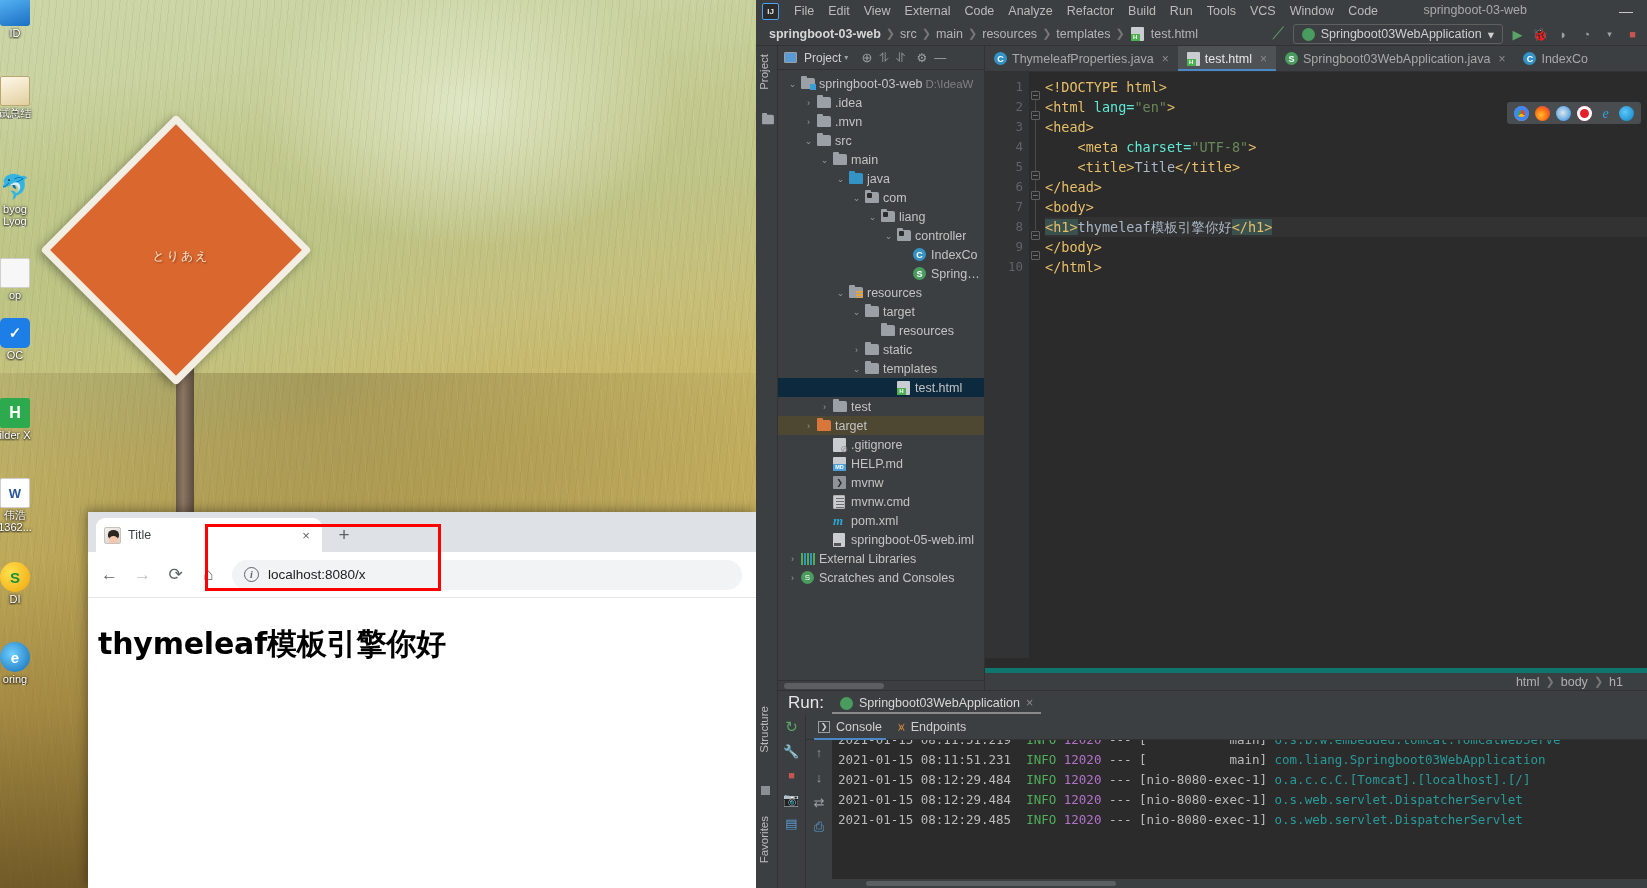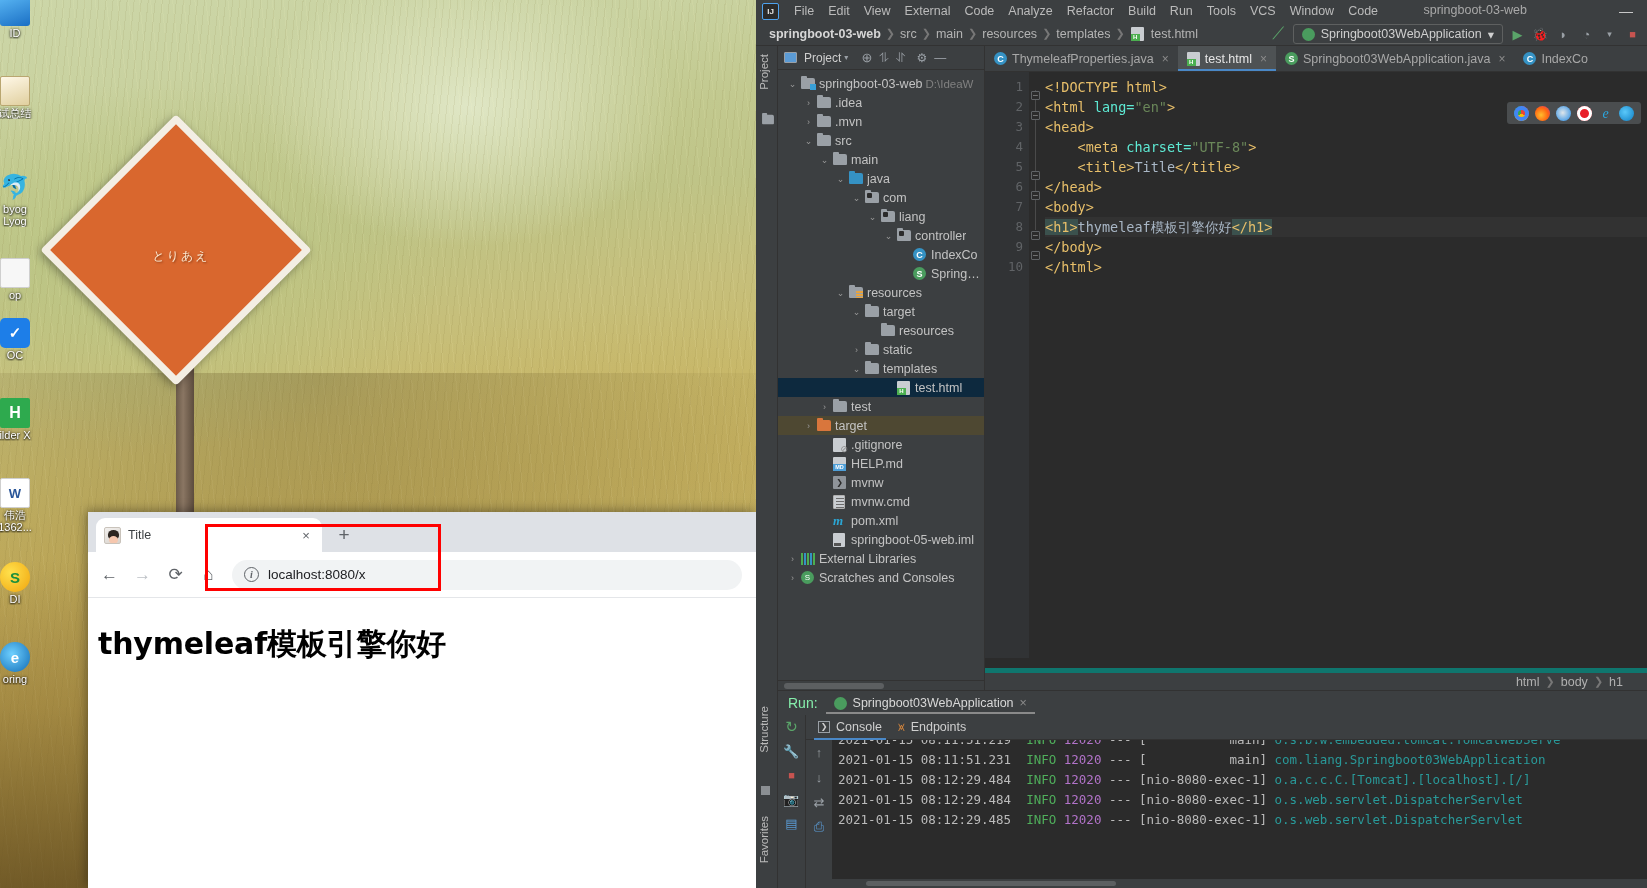--- a/index.html
+++ b/index.html
@@ -341,7 +341,7 @@
     border-top: 1px solid #323232;
   }
   .runhdr { height: 24px; display: flex; align-items: center; gap: 8px; padding-left: 10px; }
-  .runhdr .lbl { font-size: 14px; color: #86efac; }
+  .runhdr .lbl { font-size: 17px; color: #e5e5e5; }
   .runtab {
     display: flex; align-items: center; gap: 6px; font-size: 12.5px; color: #d8d8d8;
     padding: 0 8px; height: 22px; position: relative;

